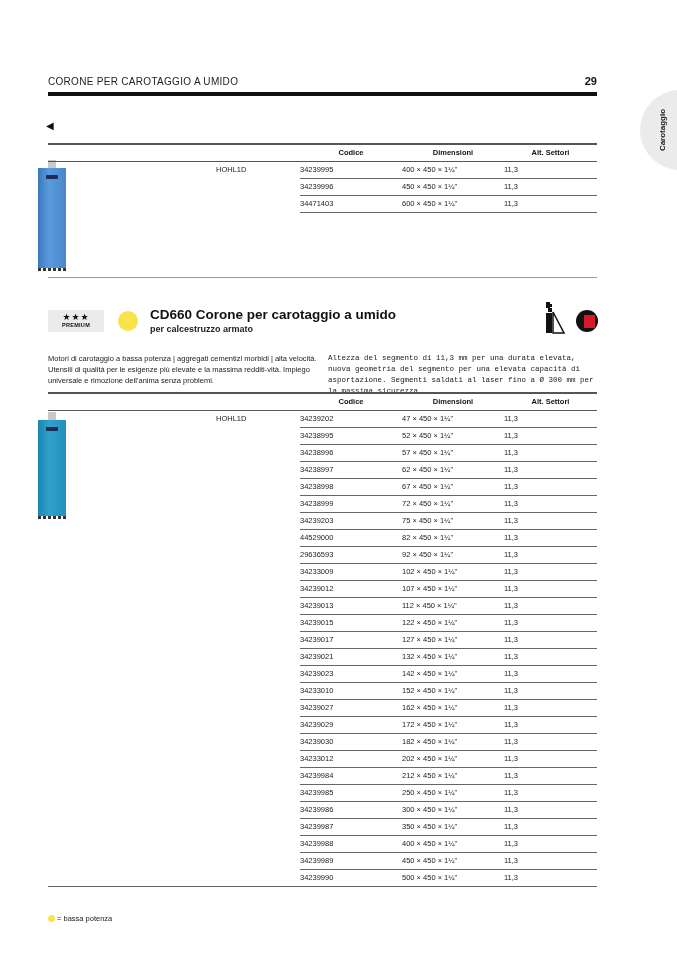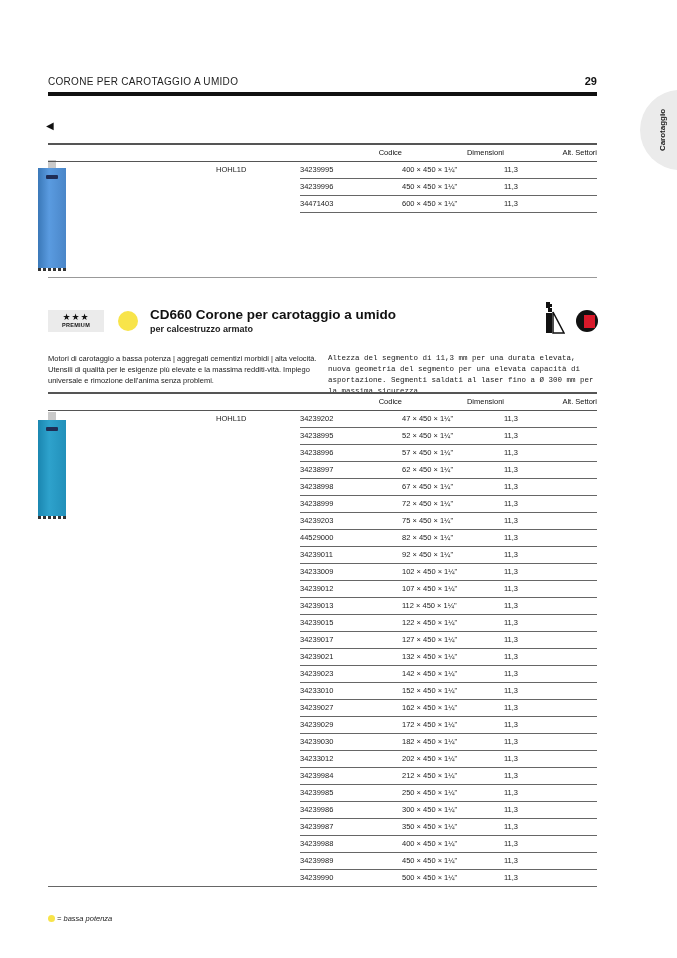--- a/index.html
+++ b/index.html
@@ -16,7 +16,7 @@
   .back-arrow { position: absolute; left: 46px; top: 121px; font-size: 10px; color: #111; line-height: 10px; }
 
   table.spec { position: absolute; border-collapse: collapse; font-size: 7.5px; }
-  table.spec th { font-weight: normal; text-align: right; height: 17px; padding: 0; vertical-align: middle; color: #111; margin-left: 19px; }
+  table.spec th { font-weight: bold; text-align: center; height: 17px; padding: 0; vertical-align: middle; color: #111; margin-left: 19px; }
   table.spec td { height: 17px; padding: 0; vertical-align: middle; color: #222; }
   .t1 { left: 48px; top: 143px; width: 549px; }
   .t2 { left: 48px; top: 392px; width: 549px; }

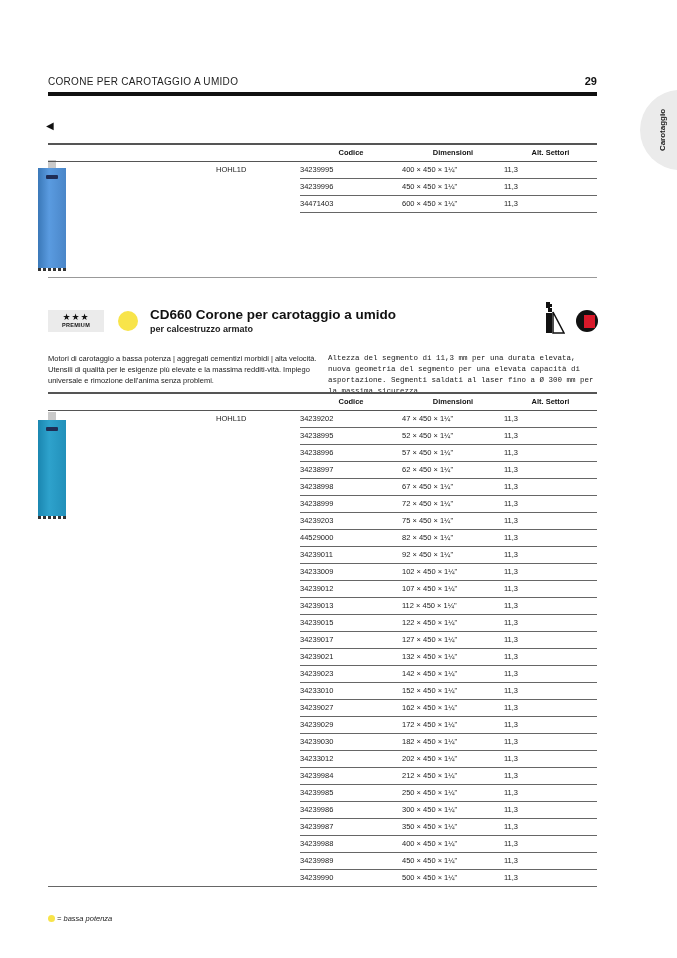--- a/index.html
+++ b/index.html
@@ -235,7 +235,7 @@
       <tr class="row">
         <td></td>
         <td></td>
-        <td class="c">34239011</td>
+        <td class="c">29636593</td>
         <td class="c">92 × 450 × 1¼"</td>
         <td class="c">11,3</td>
       </tr>

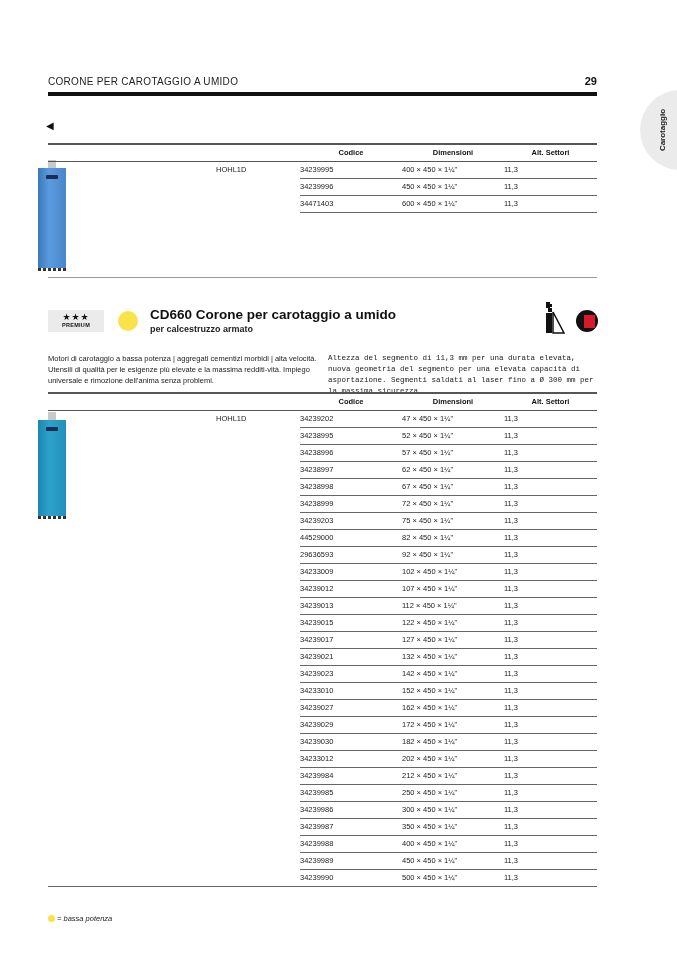--- a/index.html
+++ b/index.html
@@ -59,7 +59,7 @@
 
   .legend { position: absolute; left: 48px; top: 914px; font-size: 7.5px; color: #222; }
   .legend .dot { display: inline-block; width: 7px; height: 7px; border-radius: 50%; background: #f8e44a; vertical-align: -1px; margin-right: 2px; }
-  .legend .text { font-style: italic; }
+  .legend .text { }
 </style>
 </head>
 <body>

